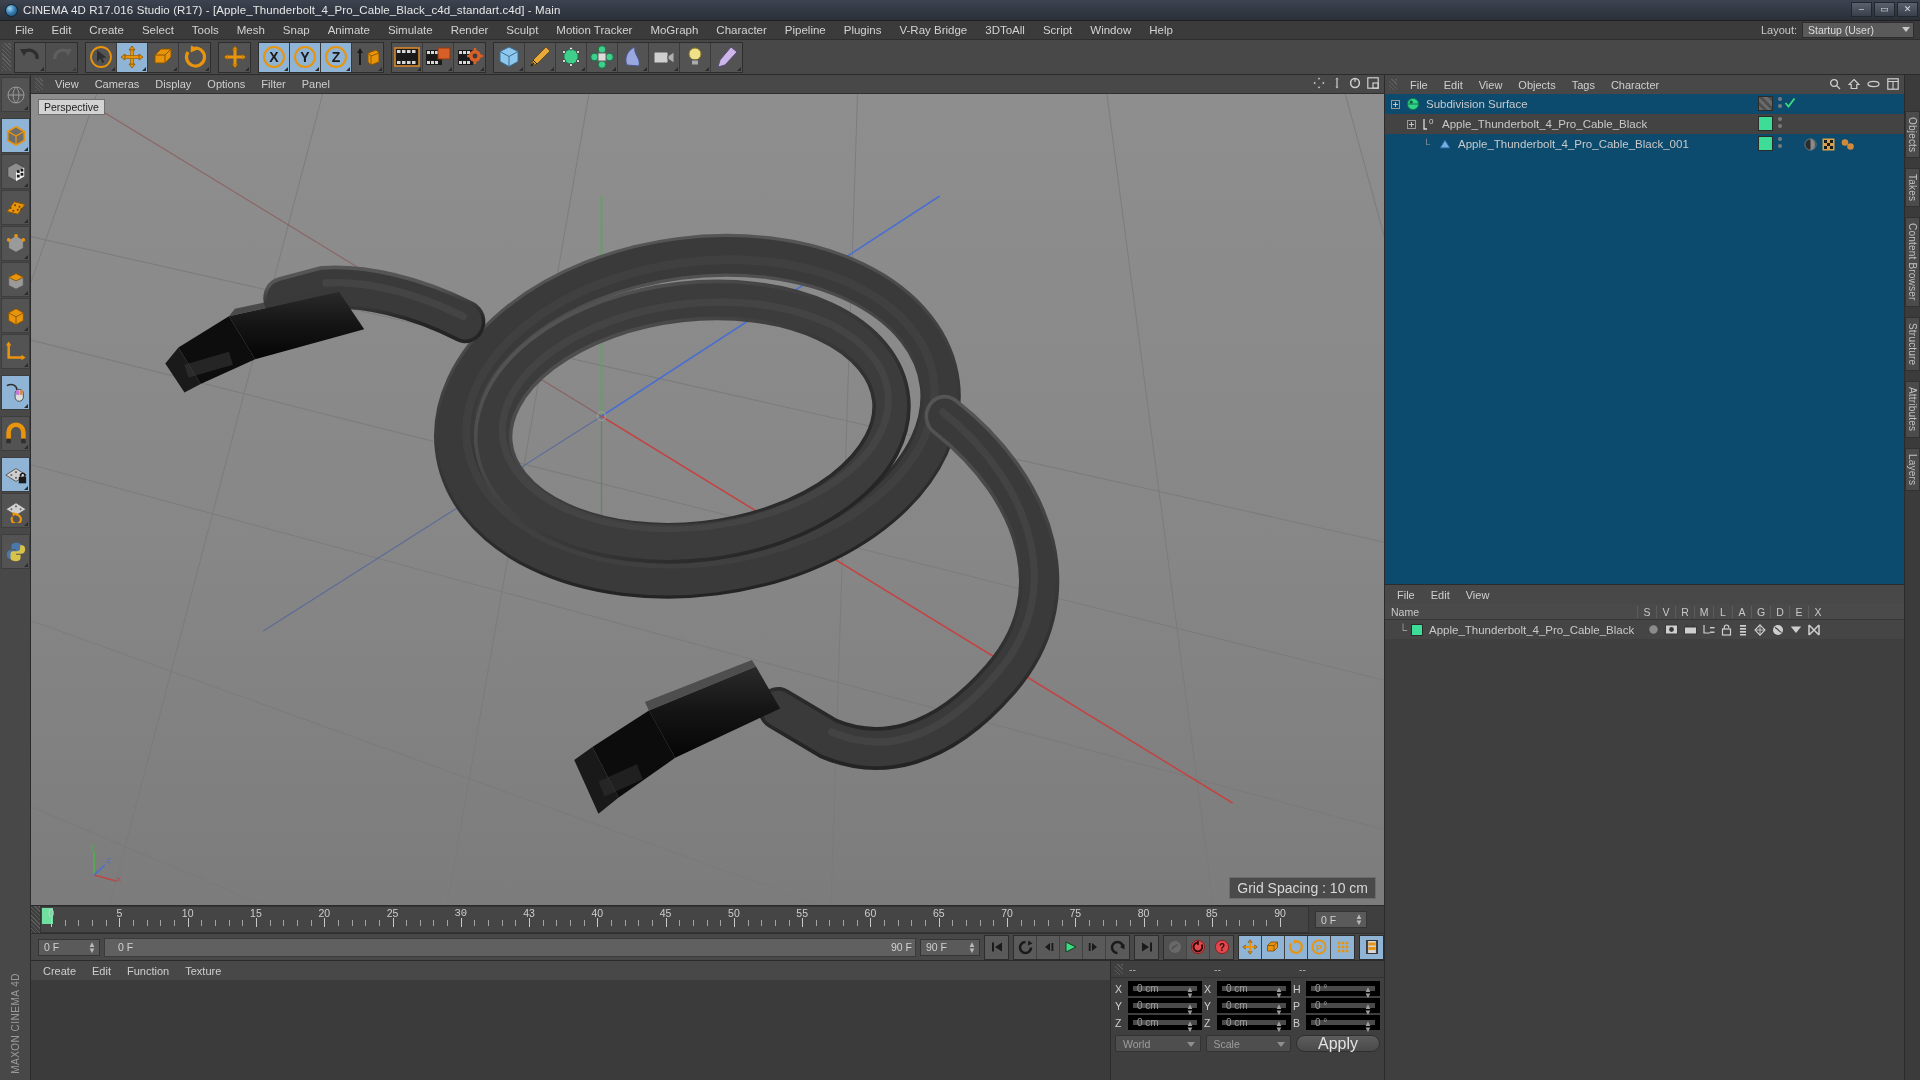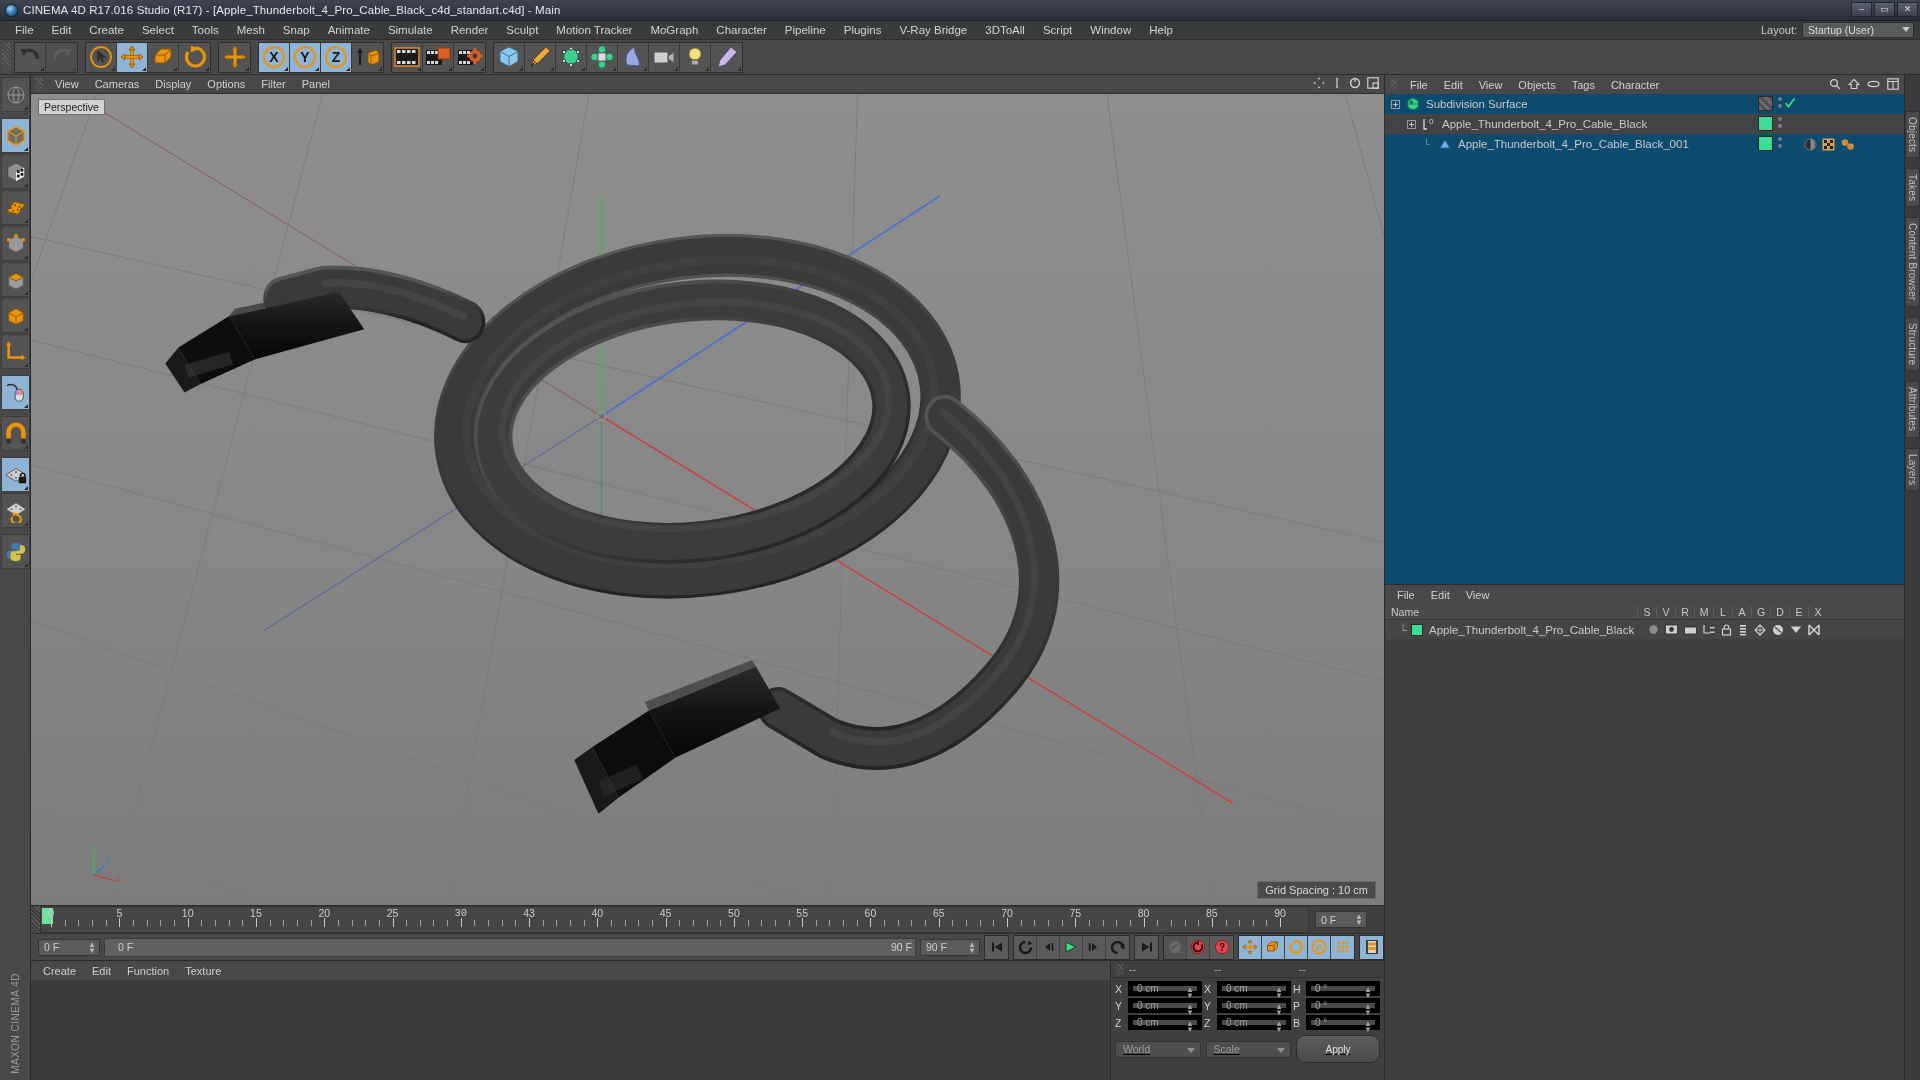--- a/index.html
+++ b/index.html
@@ -73,7 +73,7 @@
   .vp-label{position:absolute;left:7px;top:5px;background:#d3d3d3;color:#222;font-size:10.5px;
     padding:1px 5px;border:1px solid #6f6f6f;z-index:6;}
   .gridspacing{position:absolute;right:8px;bottom:6px;background:#4a4a4a;color:#d8d8d8;
-    font-size:11px;padding:2px 7px;border:1px solid #6b6b6b;z-index:6;}
+    font-size:14px;padding:2px 7px;border:1px solid #6b6b6b;z-index:6;}
   .axisgizmo{position:absolute;left:55px;bottom:22px;width:42px;height:42px;z-index:6;}
 
   

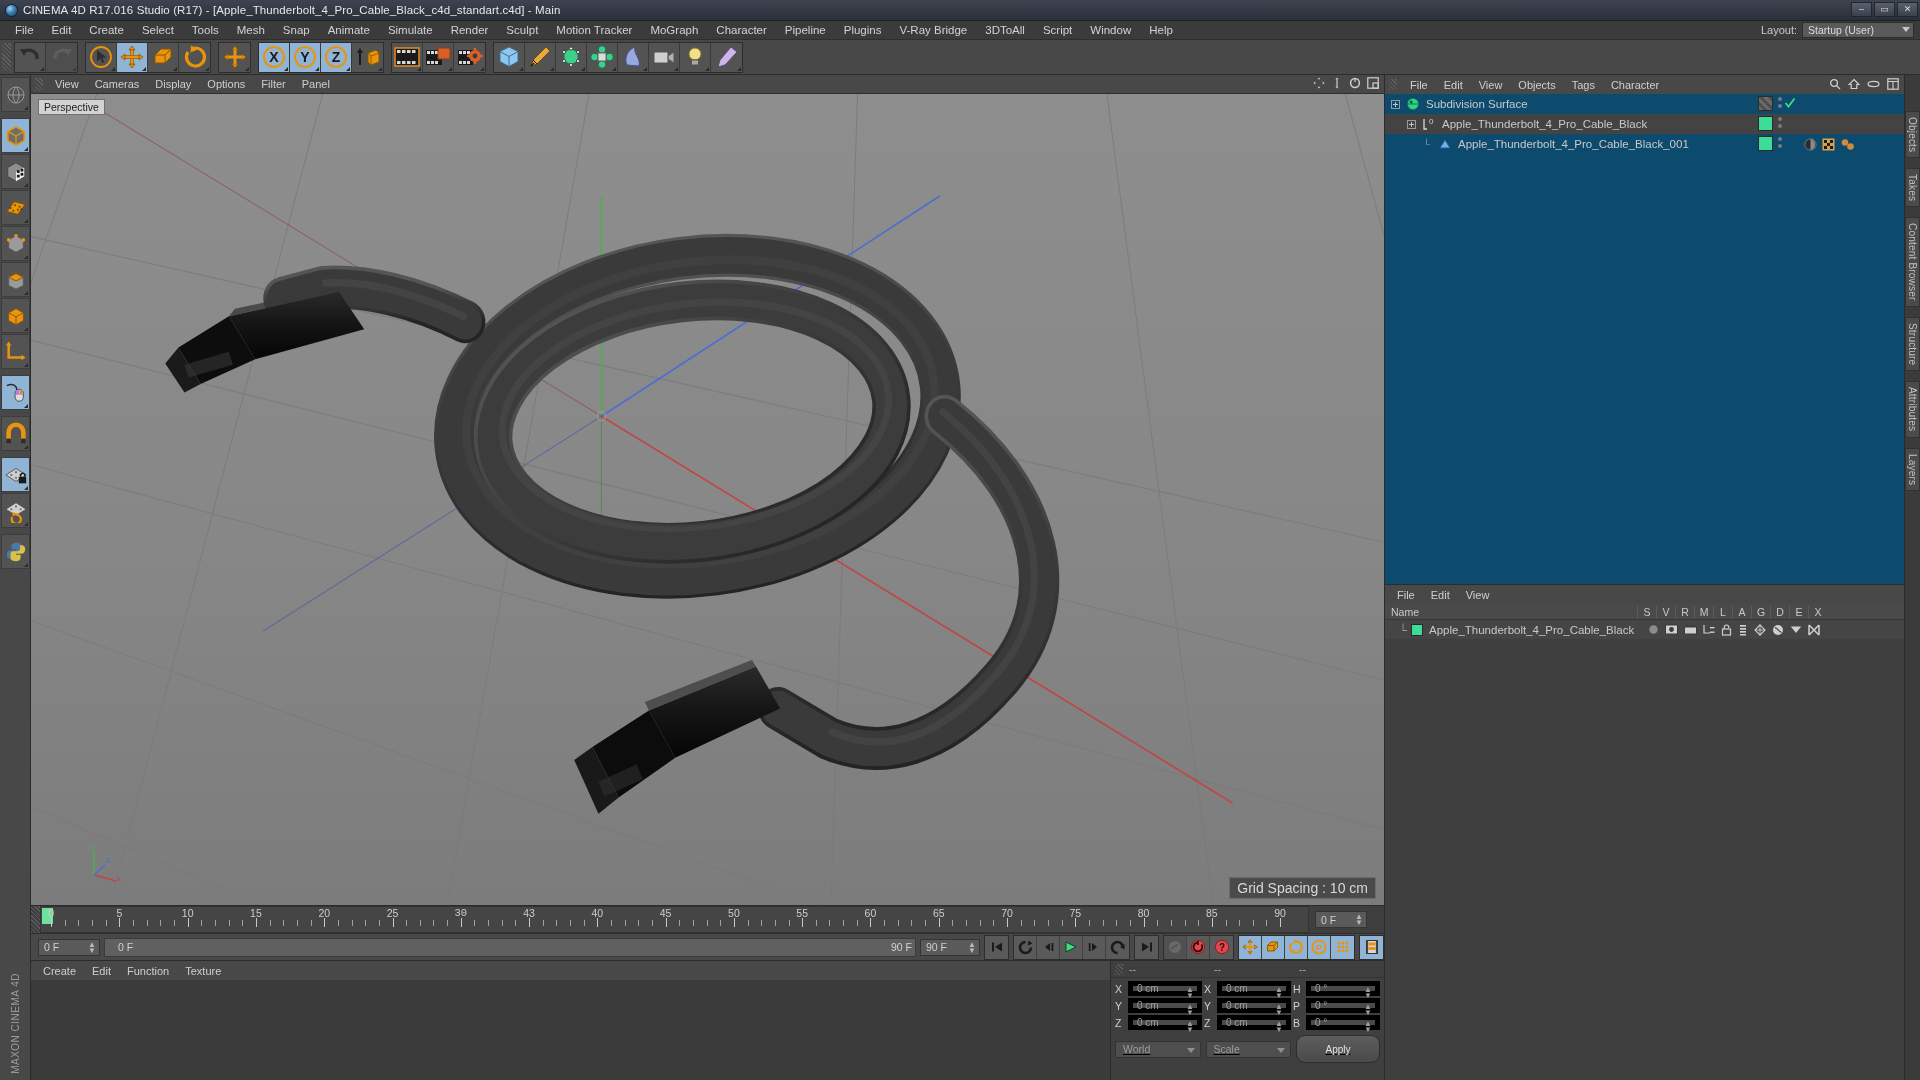--- a/index.html
+++ b/index.html
@@ -124,7 +124,7 @@
   .cfield{flex:1;height:15px;background:#4a4a4a;border:5px solid #000000;font-size:10px;color:#9d9d9d;
     display:flex;align-items:center;padding-left:4px;position:relative;}
   .cfield .sp{position:absolute;right:3px;top:1px;font-size:8px;color:#9d9d9d;line-height:6px;}
-  .crow2{display:flex;align-items:center;gap:5px;padding:3px 4px;text-decoration:underline;}
+  .crow2{display:flex;align-items:center;gap:5px;padding:3px 4px;}
   .csel{flex:1;height:17px;background:#4e4e4e;border:1px solid #333;border-radius:2px;font-size:10.5px;
     color:#9d9d9d;display:flex;align-items:center;padding-left:7px;position:relative;}
   .csel .arw{position:absolute;right:5px;top:6px;border-left:4px solid transparent;

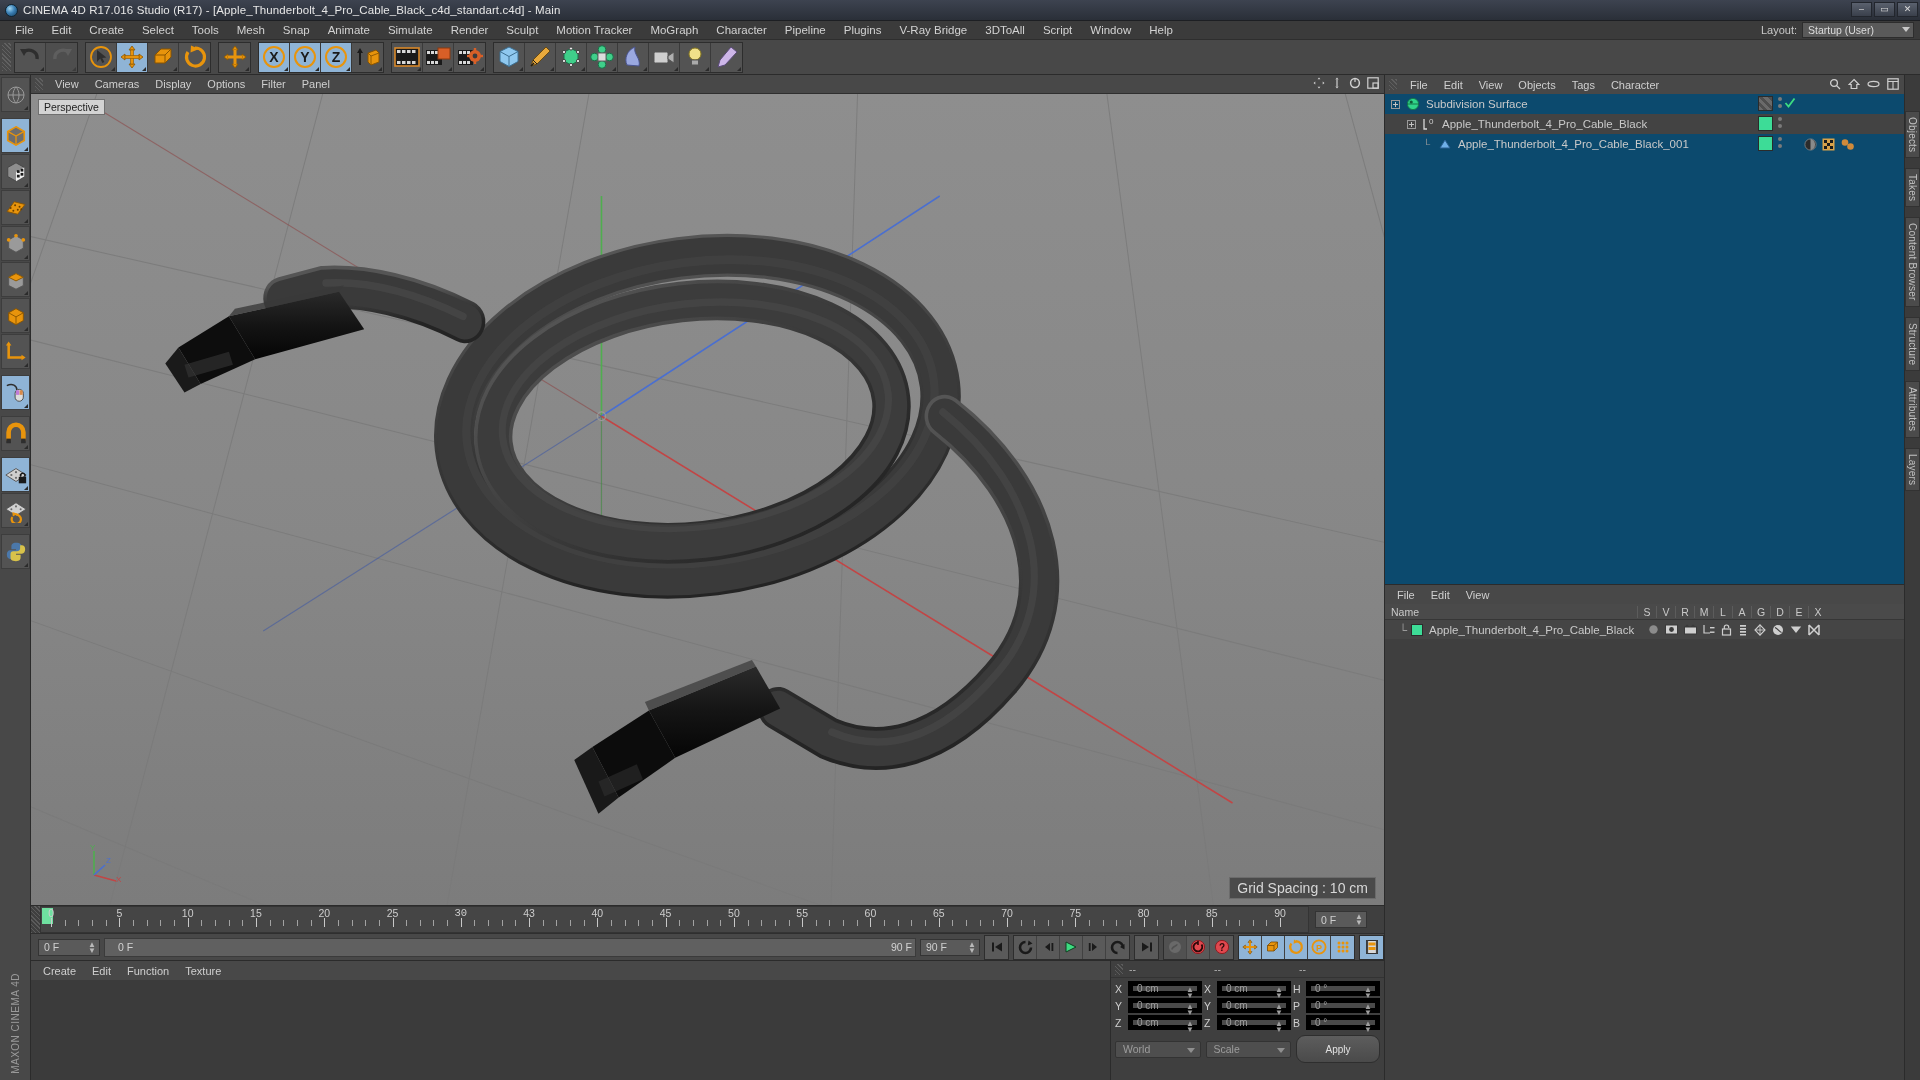--- a/index.html
+++ b/index.html
@@ -129,8 +129,8 @@
     color:#9d9d9d;display:flex;align-items:center;padding-left:7px;position:relative;}
   .csel .arw{position:absolute;right:5px;top:6px;border-left:4px solid transparent;
     border-right:4px solid transparent;border-top:5px solid #8f8f8f;}
-  .capply{width:84px;height:28px;background:linear-gradient(#5d5d5d,#4a4a4a);border:1px solid #2e2e2e;
-    border-radius:9px;font-size:10px;color:#e2e2e2;display:flex;align-items:center;justify-content:center;}
+  .capply{width:84px;height:17px;background:linear-gradient(#5d5d5d,#4a4a4a);border:1px solid #2e2e2e;
+    border-radius:9px;font-size:16px;color:#e2e2e2;display:flex;align-items:center;justify-content:center;}
 
   
   .statusbar{height:19px;background:#3b3b3b;display:flex;align-items:center;padding-left:4px;

